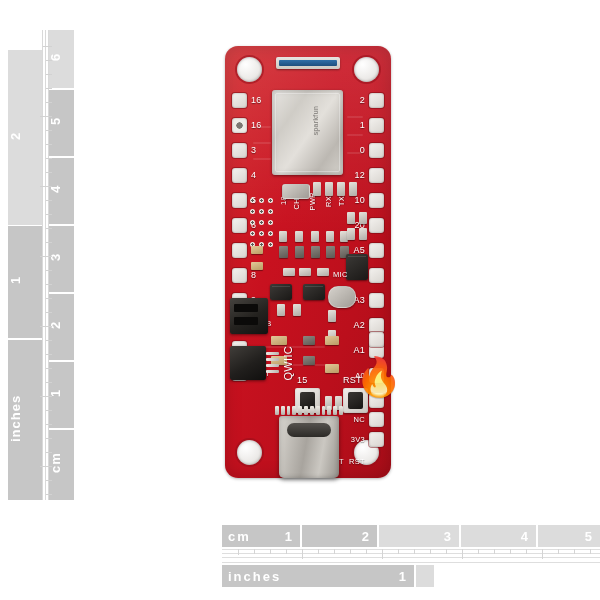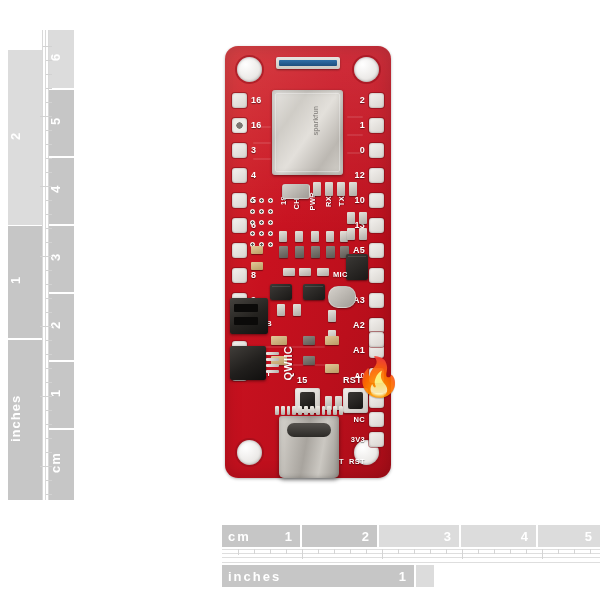--- a/index.html
+++ b/index.html
@@ -60,7 +60,7 @@
        background:linear-gradient(145deg,#f4f2ef,#d8d4cf);
        box-shadow:inset 0 0 2px rgba(0,0,0,.35),0 0 0 1px rgba(120,10,18,.5);}
   .pad.ring{background:radial-gradient(circle at 50% 50%,#7d7772 0 28%,#eeebe7 32% 100%);}
-  .plabel{position:absolute;color:#fff;font-size:9px;font-weight:bold;
+  .plabel{position:absolute;color:#fff;font-size:9px;font-weight:normal;
           line-height:1;letter-spacing:.3px;text-shadow:0 1px 1px rgba(0,0,0,.45);}
   .plabel.tiny{font-size:7.5px;}
   .plabel.rot{writing-mode:vertical-rl;transform:rotate(180deg);}

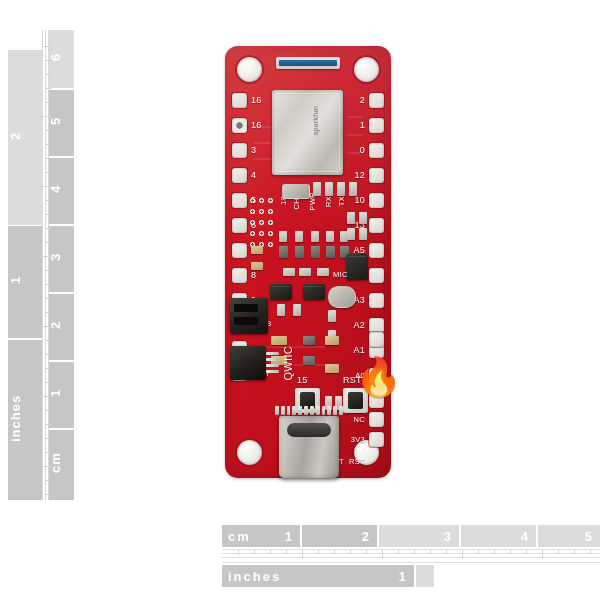--- a/index.html
+++ b/index.html
@@ -324,7 +324,7 @@
     <span class="plabel" style="right:26px;top:100px;">0</span>
     <span class="plabel" style="right:26px;top:125px;">12</span>
     <span class="plabel" style="right:26px;top:150px;">10</span>
-    <span class="plabel" style="right:26px;top:175px;">13</span>
+    <span class="plabel" style="right:26px;top:175px;">20</span>
     <span class="plabel" style="right:26px;top:200px;">A5</span>
     <span class="plabel" style="right:26px;top:225px;">A4</span>
     <span class="plabel" style="right:26px;top:250px;">A3</span>

